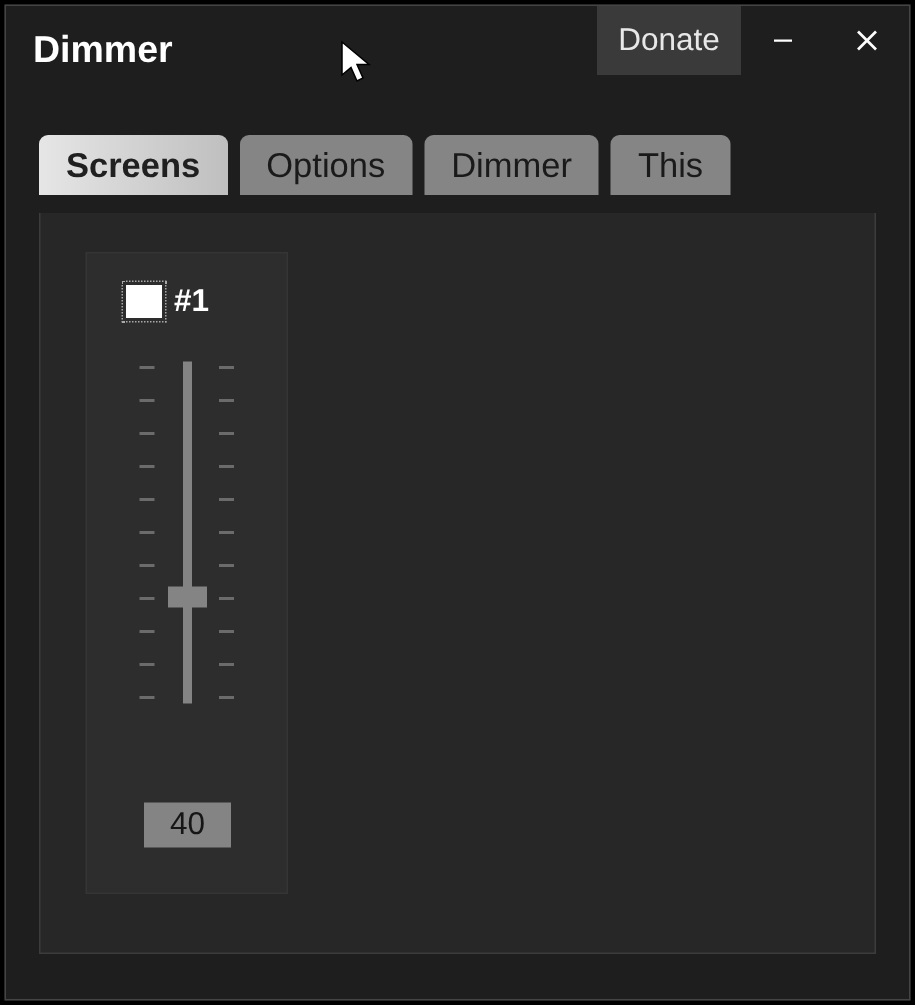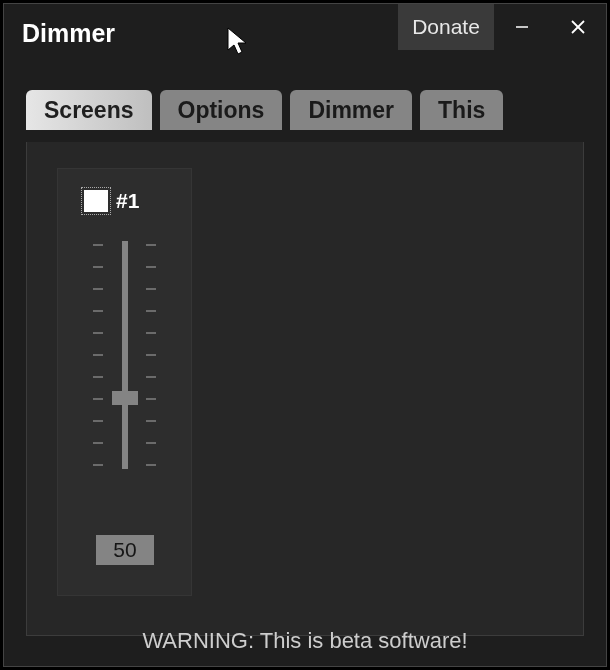--- a/index.html
+++ b/index.html
@@ -69,7 +69,6 @@
     font-size: 23px;
     cursor: pointer;
     color: #202020;
-    font-weight: bold;
   }
   .tab.active {
     background: linear-gradient(to right, #e6e6e6, #bfbfbf);

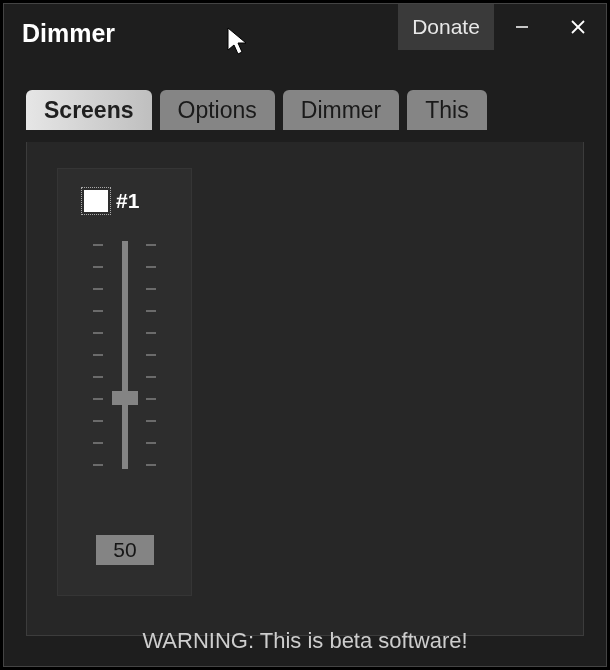--- a/index.html
+++ b/index.html
@@ -242,7 +242,7 @@
         </div>
       </div>
 
-      <div class="valuebox">50</div>
+      <div class="valuebox">40</div>
     </div>
   </div>
 

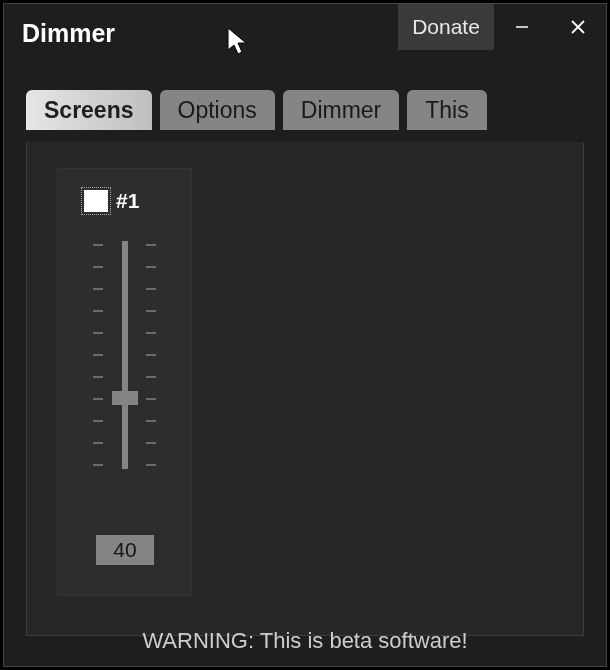--- a/index.html
+++ b/index.html
@@ -246,7 +246,6 @@
     </div>
   </div>
 
-  <div class="footer">WARNING: This is beta software!</div>
 
   <svg class="cursor" width="26" height="32" viewBox="0 0 26 32">
     <path d="M2 2 L2 24 L8 19 L12 28 L16 26 L12 17 L20 17 Z" fill="#fff" stroke="#000" stroke-width="1"></path>

